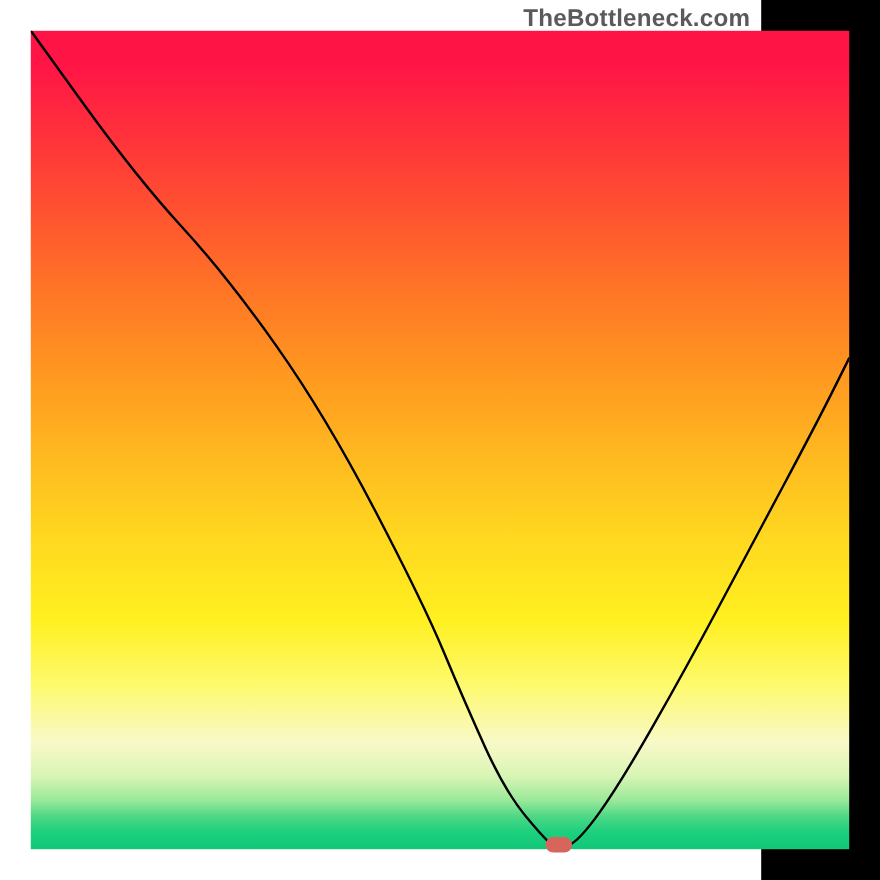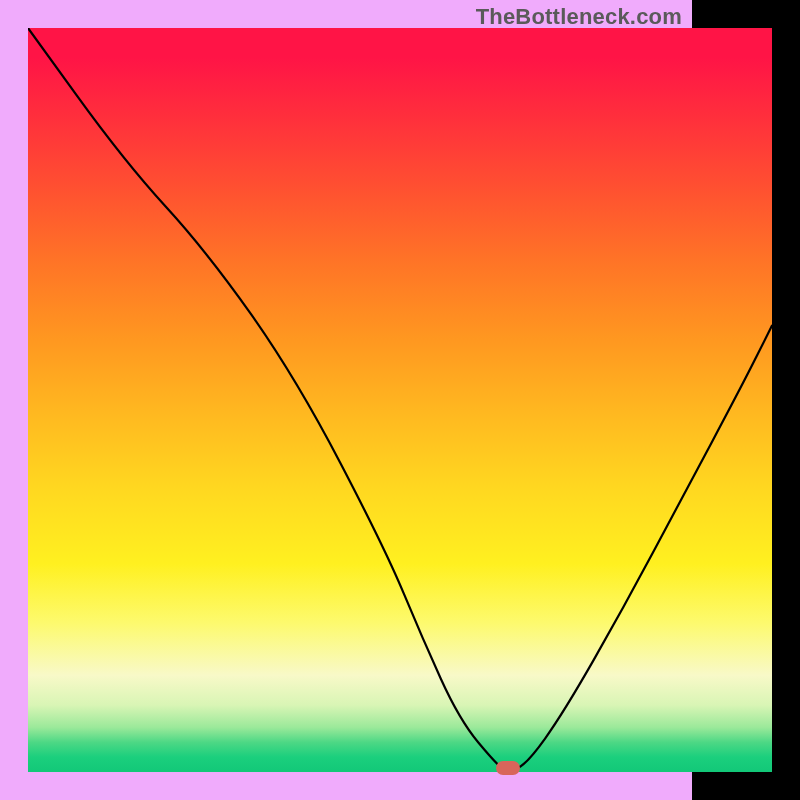--- a/index.html
+++ b/index.html
@@ -15,7 +15,7 @@
     position: relative;
     width: 692px;
     height: 800px;
-    background: #f0abfc;
+    background: #ffffff;
   }
   .attribution {
     position: absolute;

